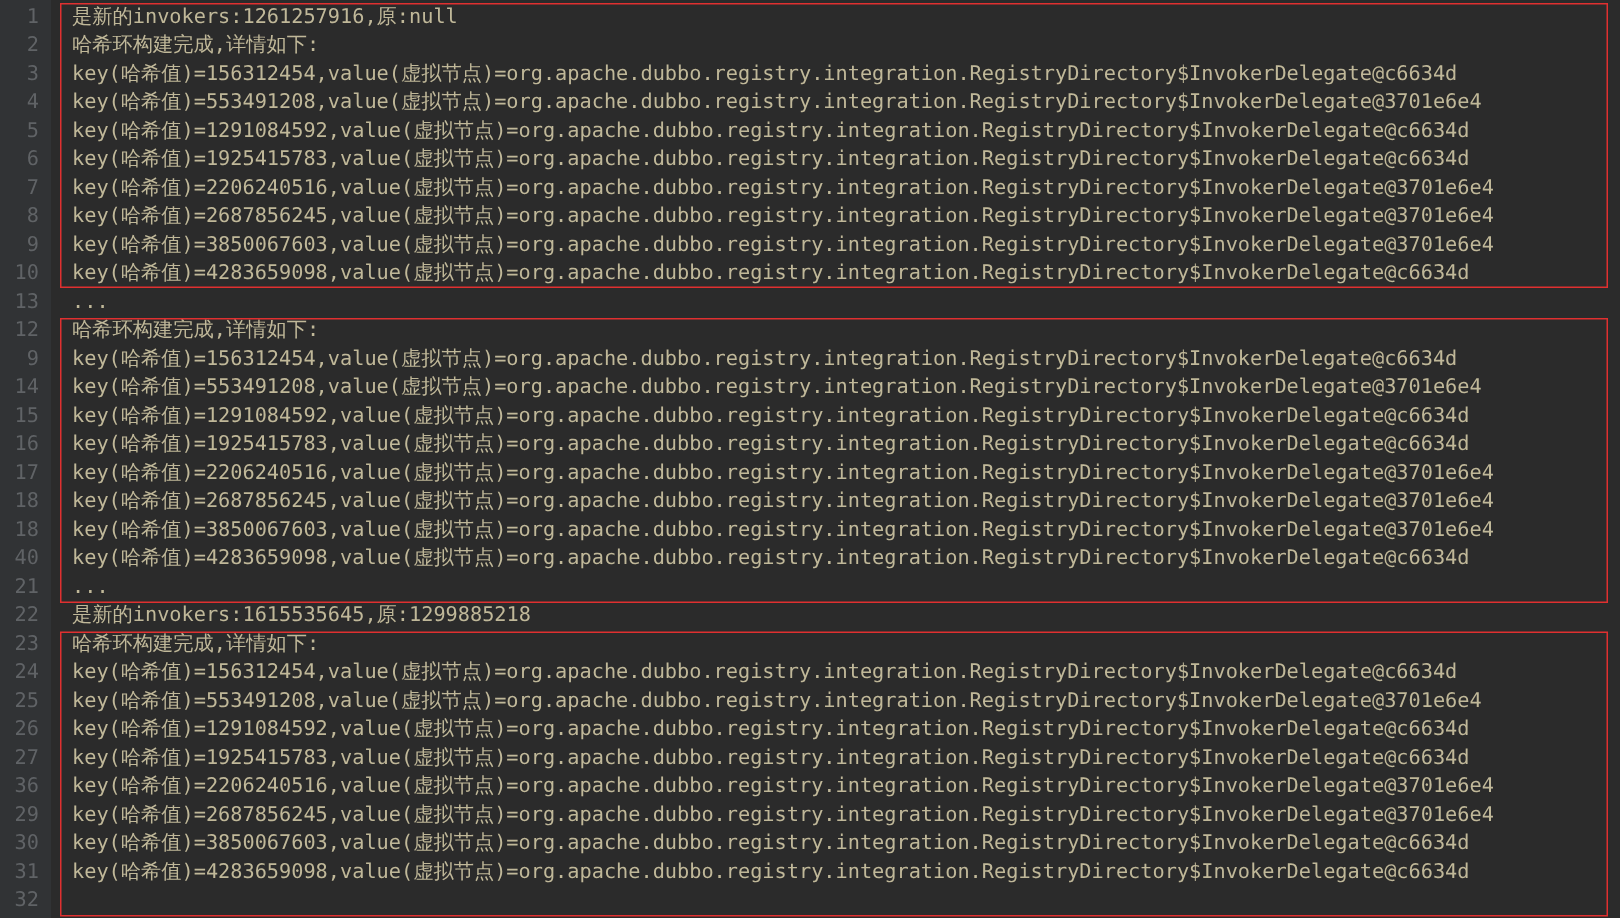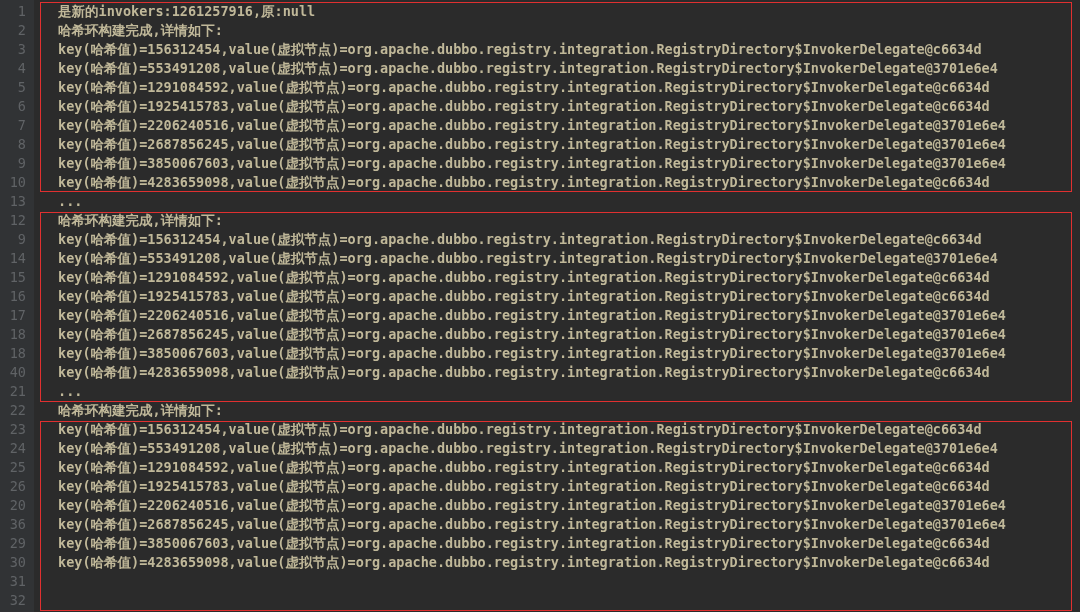--- a/index.html
+++ b/index.html
@@ -44,8 +44,7 @@
       height: 19px;
       line-height: 19px;
       white-space: nowrap;
-      padding-left: 18px;
-      font-weight: bold;
+      padding-left: 8px;
     }
     .box {
       position: absolute;

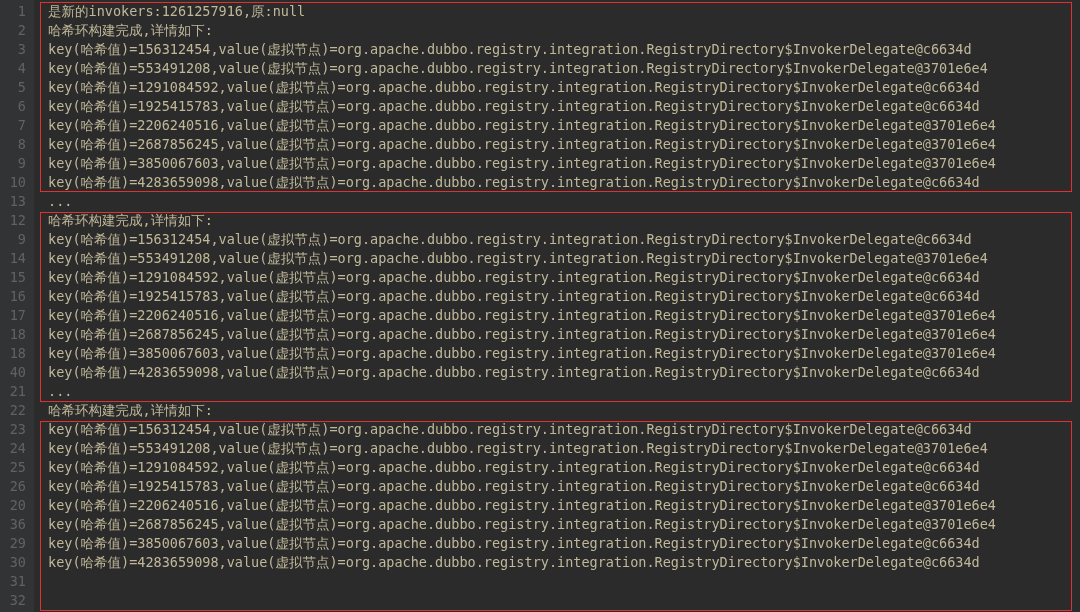--- a/index.html
+++ b/index.html
@@ -133,6 +133,7 @@
       <div class="code-line">key(哈希值)=3850067603,value(虚拟节点)=org.apache.dubbo.registry.integration.RegistryDirectory$InvokerDelegate@3701e6e4</div>
       <div class="code-line">key(哈希值)=4283659098,value(虚拟节点)=org.apache.dubbo.registry.integration.RegistryDirectory$InvokerDelegate@c6634d</div>
       <div class="code-line">...</div>
+      <div class="code-line">是新的invokers:1615535645,原:1299885218</div>
       <div class="code-line">哈希环构建完成,详情如下:</div>
       <div class="code-line">key(哈希值)=156312454,value(虚拟节点)=org.apache.dubbo.registry.integration.RegistryDirectory$InvokerDelegate@c6634d</div>
       <div class="code-line">key(哈希值)=553491208,value(虚拟节点)=org.apache.dubbo.registry.integration.RegistryDirectory$InvokerDelegate@3701e6e4</div>

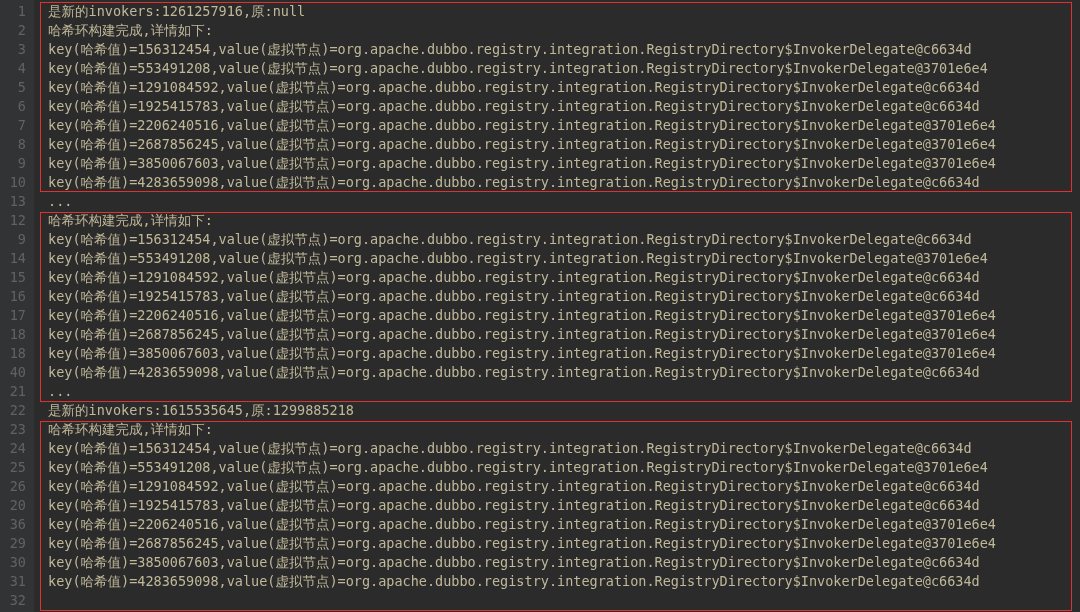--- a/index.html
+++ b/index.html
@@ -101,7 +101,7 @@
       <div class="line-num">24</div>
       <div class="line-num">25</div>
       <div class="line-num">26</div>
-      <div class="line-num">20</div>
+      <div class="line-num">27</div>
       <div class="line-num">36</div>
       <div class="line-num">29</div>
       <div class="line-num">30</div>

